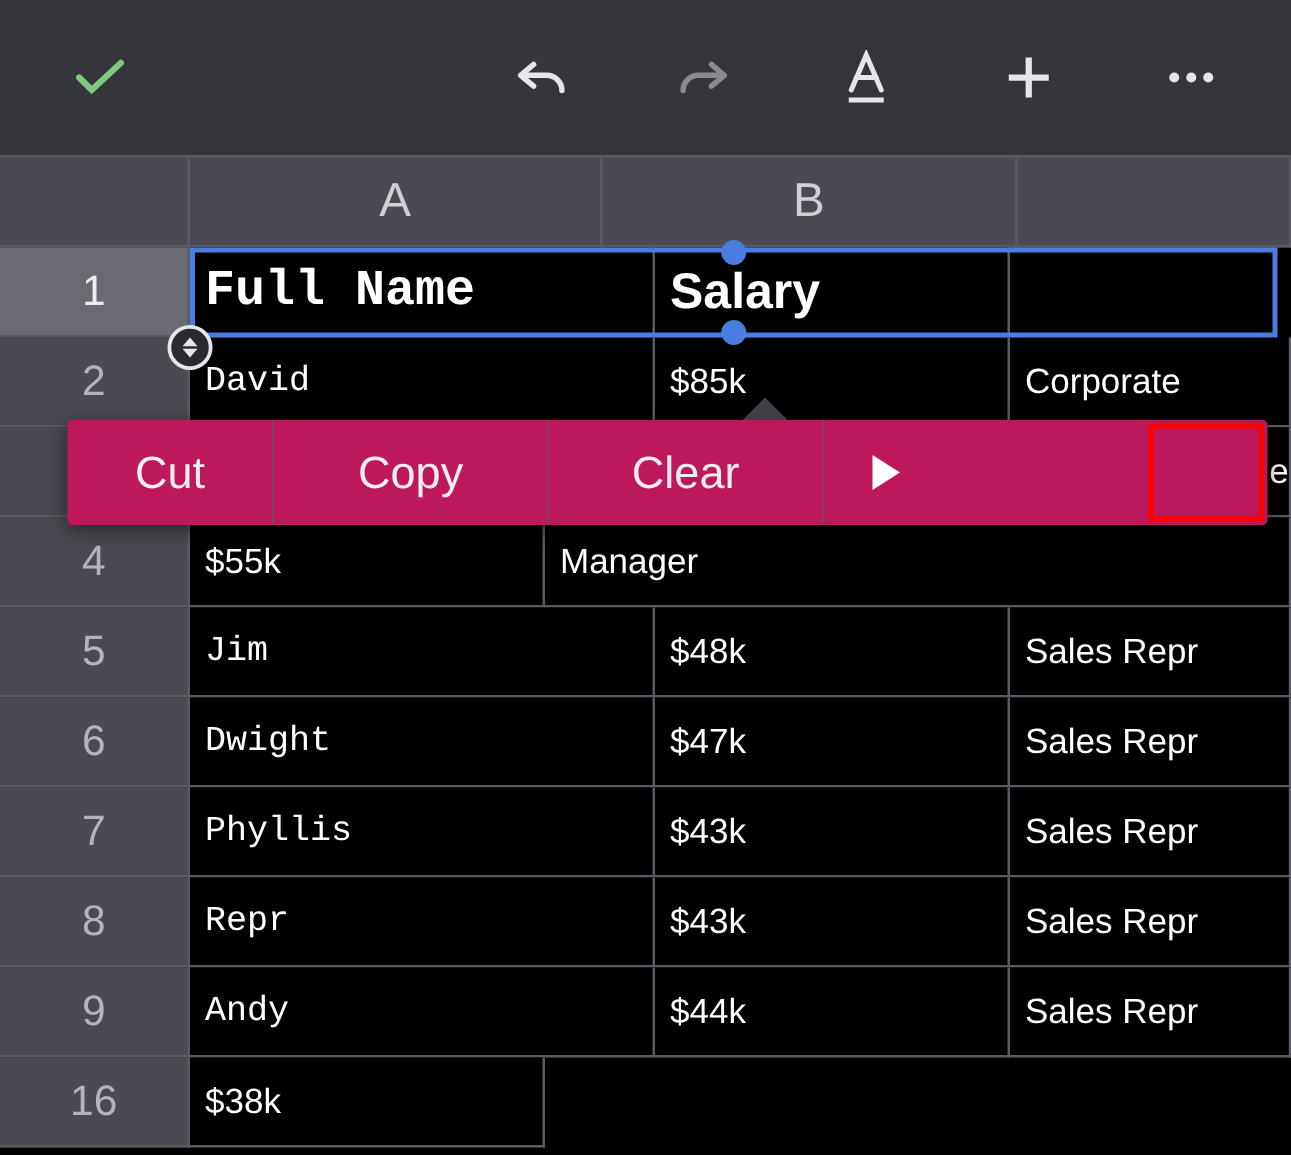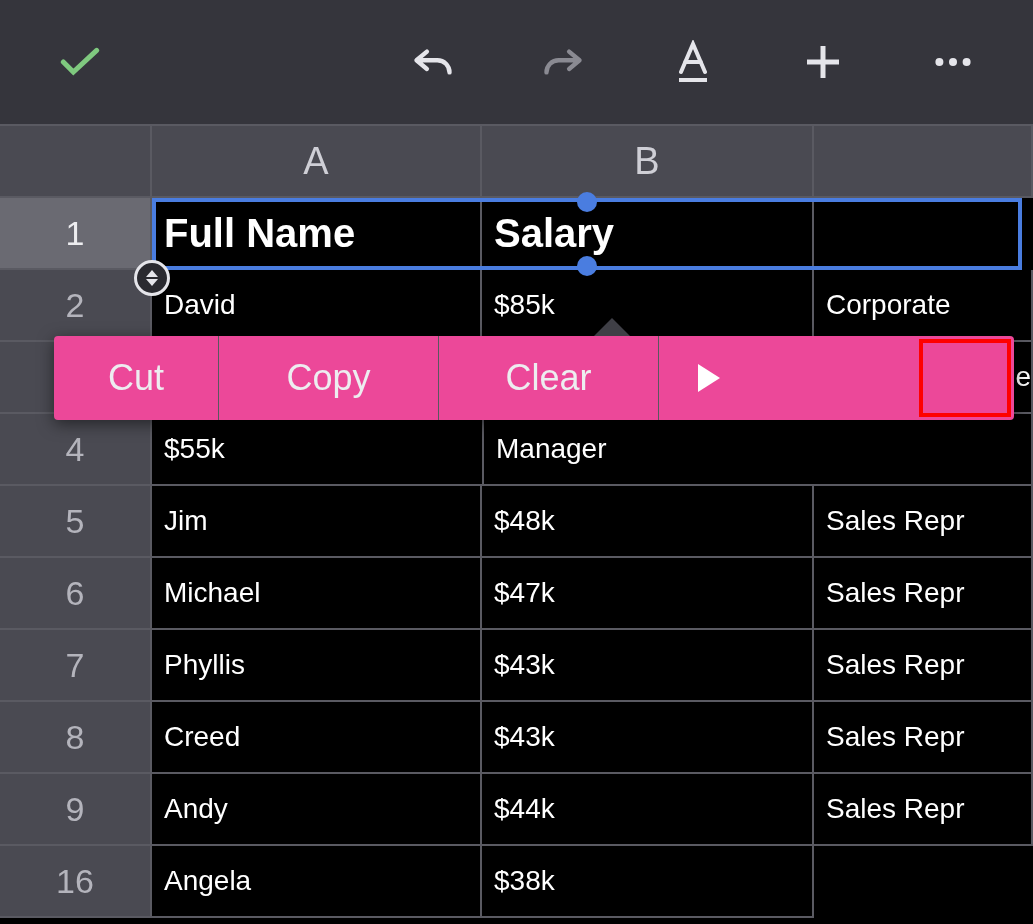--- a/index.html
+++ b/index.html
@@ -64,7 +64,7 @@
       overflow:hidden; white-space:nowrap;
     }
     .cell.bold { font-weight:700; font-size:40px; }
-    .c-a { width:330px; }
+    .c-a { width:372px;font-family:Liberation Mono, monospace; }
     .c-b { width:332px; }
     .c-c { flex:1; overflow:hidden; }
 

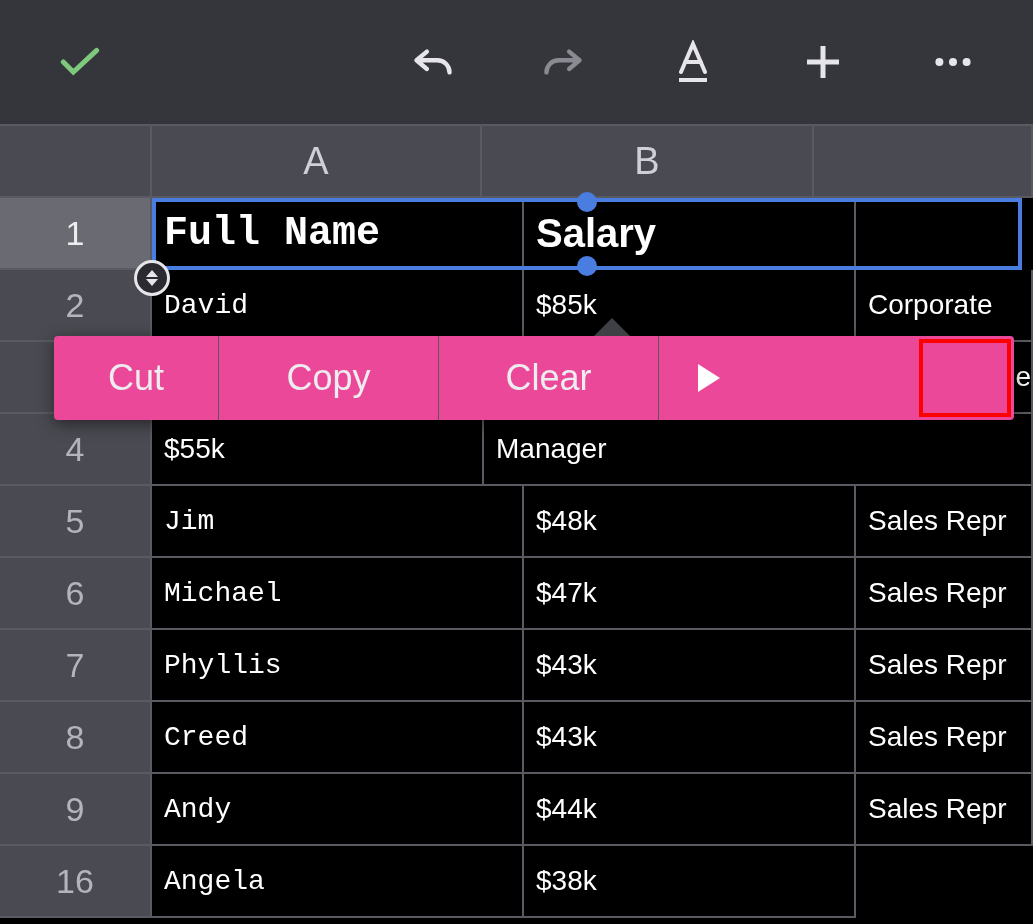--- a/index.html
+++ b/index.html
@@ -65,7 +65,7 @@
     }
     .cell.bold { font-weight:700; font-size:40px; }
     .c-a { width:372px;font-family:Liberation Mono, monospace; }
-    .c-b { width:332px; }
+    .c-b { width:284px; }
     .c-c { flex:1; overflow:hidden; }
 
     

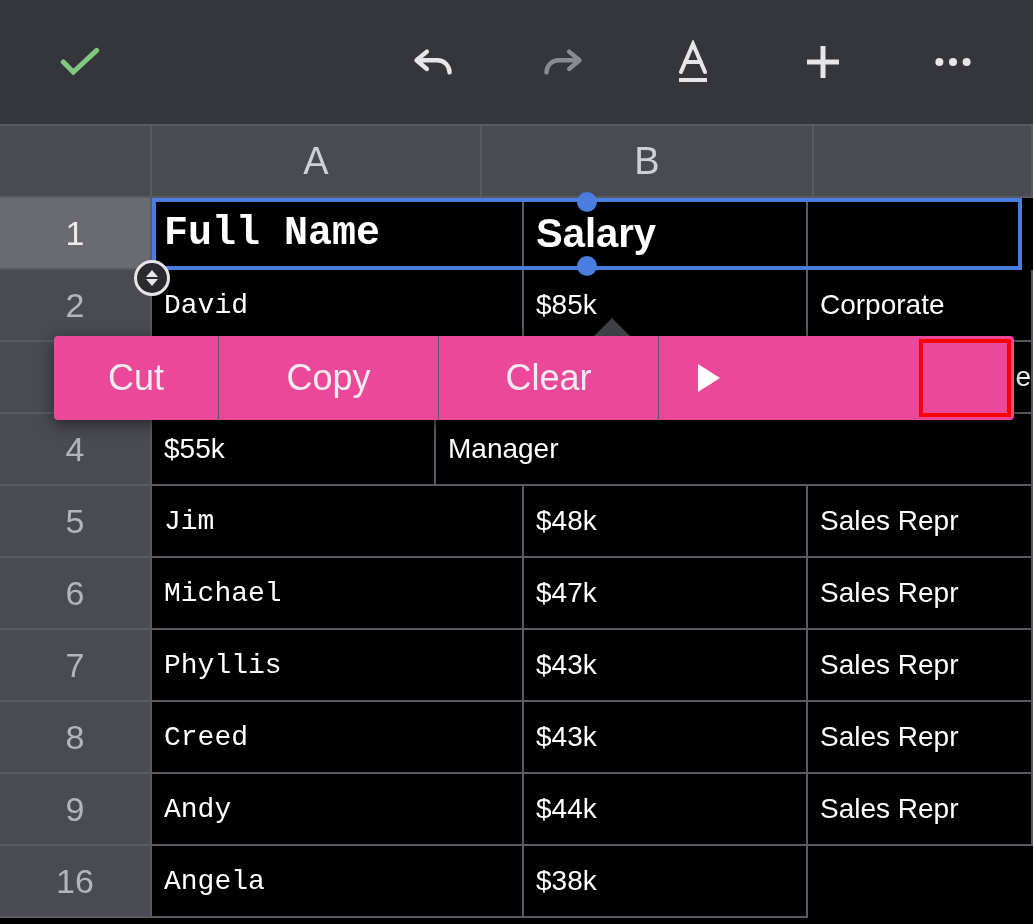--- a/index.html
+++ b/index.html
@@ -110,7 +110,7 @@
       left: 54px;
       width: 960px;
       height: 84px;
-      background:#ec4899;
+      background:#be185d;
       border-radius:4px;
       display:flex;
       align-items:stretch;

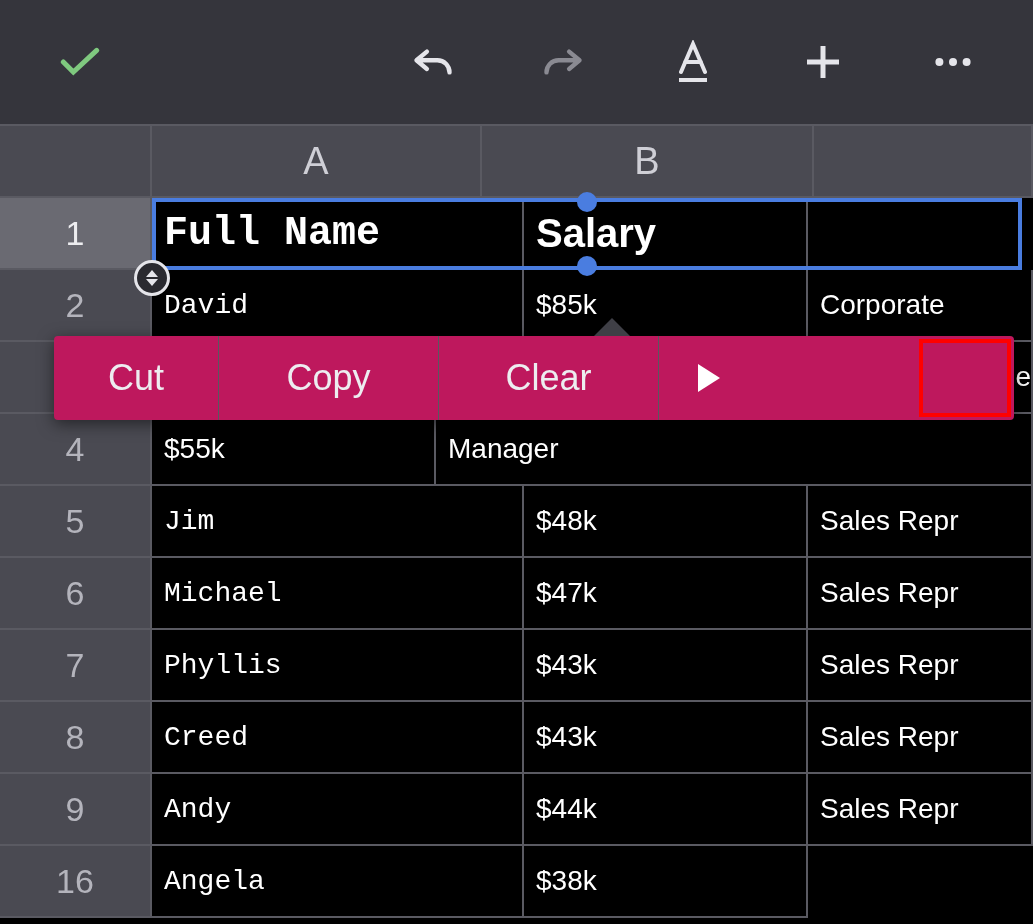--- a/index.html
+++ b/index.html
@@ -255,7 +255,7 @@
 
   <div class="row">
     <div class="row-h">6</div>
-    <div class="cell c-a">Michael</div>
+    <div class="cell c-a">Dwight</div>
     <div class="cell c-b">$47k</div>
     <div class="cell c-c">Sales Repr</div>
   </div>

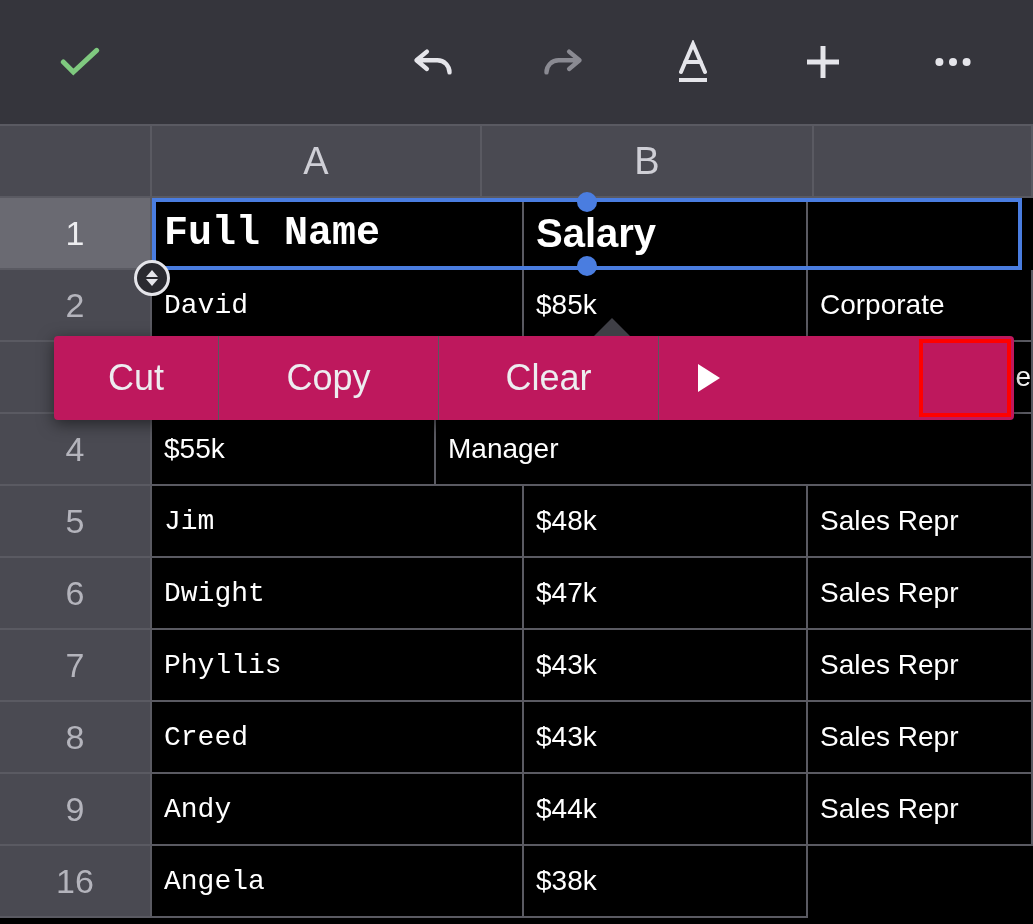--- a/index.html
+++ b/index.html
@@ -269,7 +269,7 @@
 
   <div class="row">
     <div class="row-h">8</div>
-    <div class="cell c-a">Creed</div>
+    <div class="cell c-a">Repr</div>
     <div class="cell c-b">$43k</div>
     <div class="cell c-c">Sales Repr</div>
   </div>

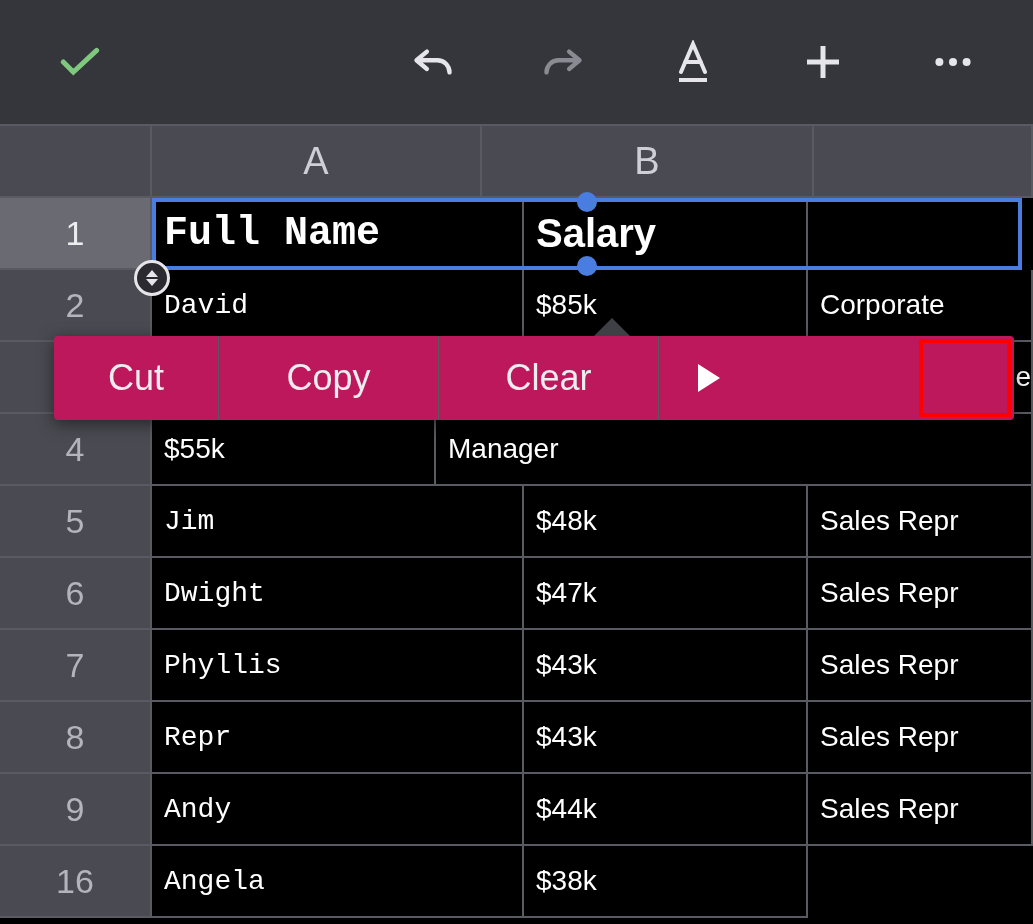--- a/index.html
+++ b/index.html
@@ -283,7 +283,6 @@
 
   <div class="row">
     <div class="row-h">16</div>
-    <div class="cell c-a">Angela</div>
     <div class="cell c-b">$38k</div>
   </div>
 

